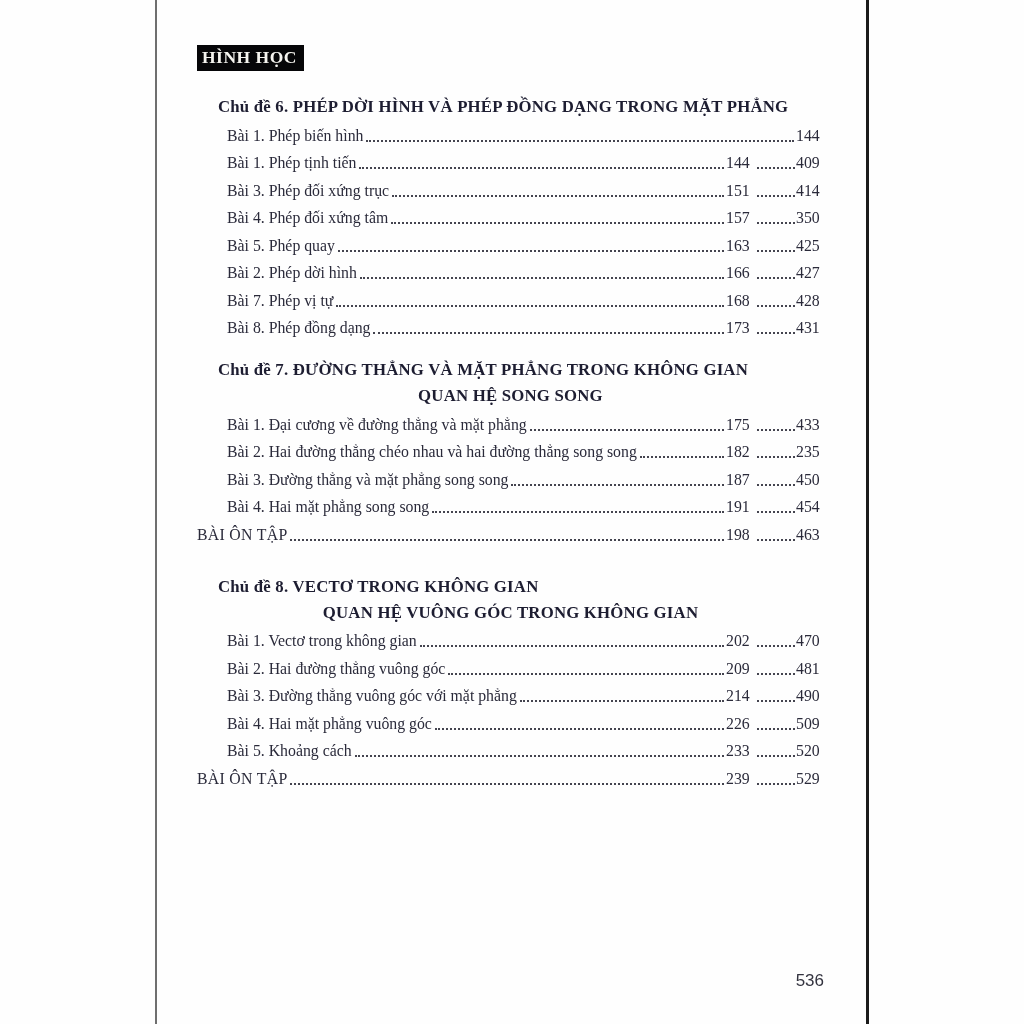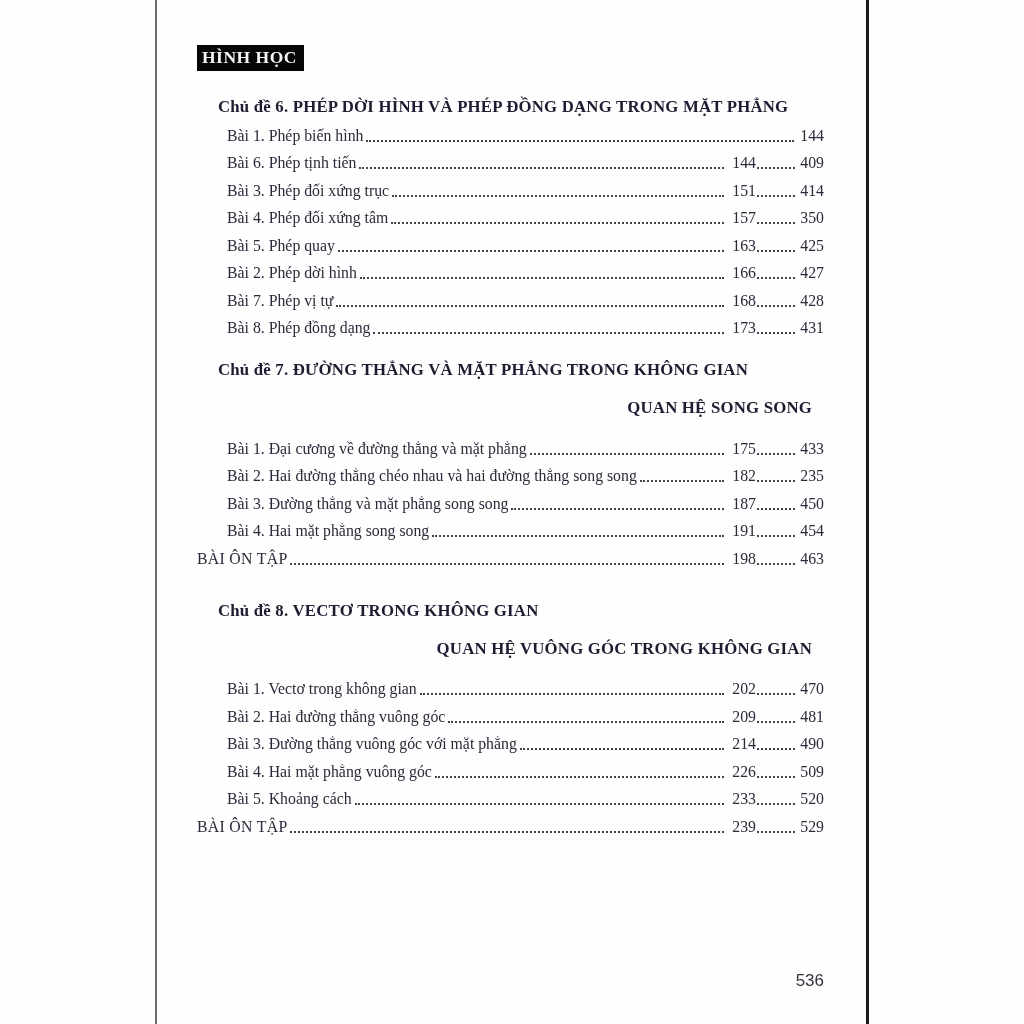--- a/index.html
+++ b/index.html
@@ -86,7 +86,7 @@
   }
   .pg {
     line-height: 25px;
-    text-align: right;
+    text-align: left;
     color: #2a2a3a;
     white-space: nowrap;
   }

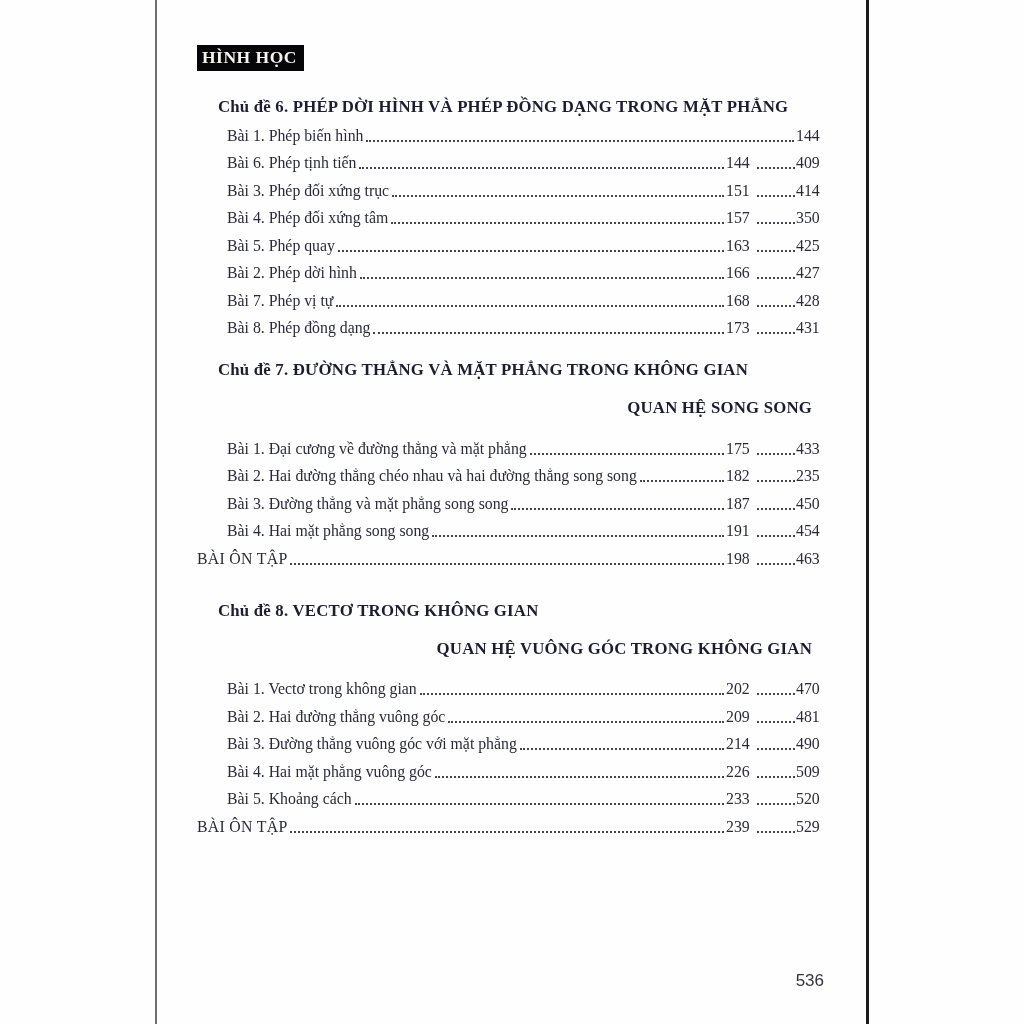--- a/index.html
+++ b/index.html
@@ -123,7 +123,7 @@
         <span class="pg p2">144</span>
       </div>
       <div class="row lesson">
-        <span class="label">Bài 6. Phép tịnh tiến</span>
+        <span class="label">Bài 1. Phép tịnh tiến</span>
         <span class="dots"></span>
         <span class="pg p1">144</span>
         <span class="dots2"></span>

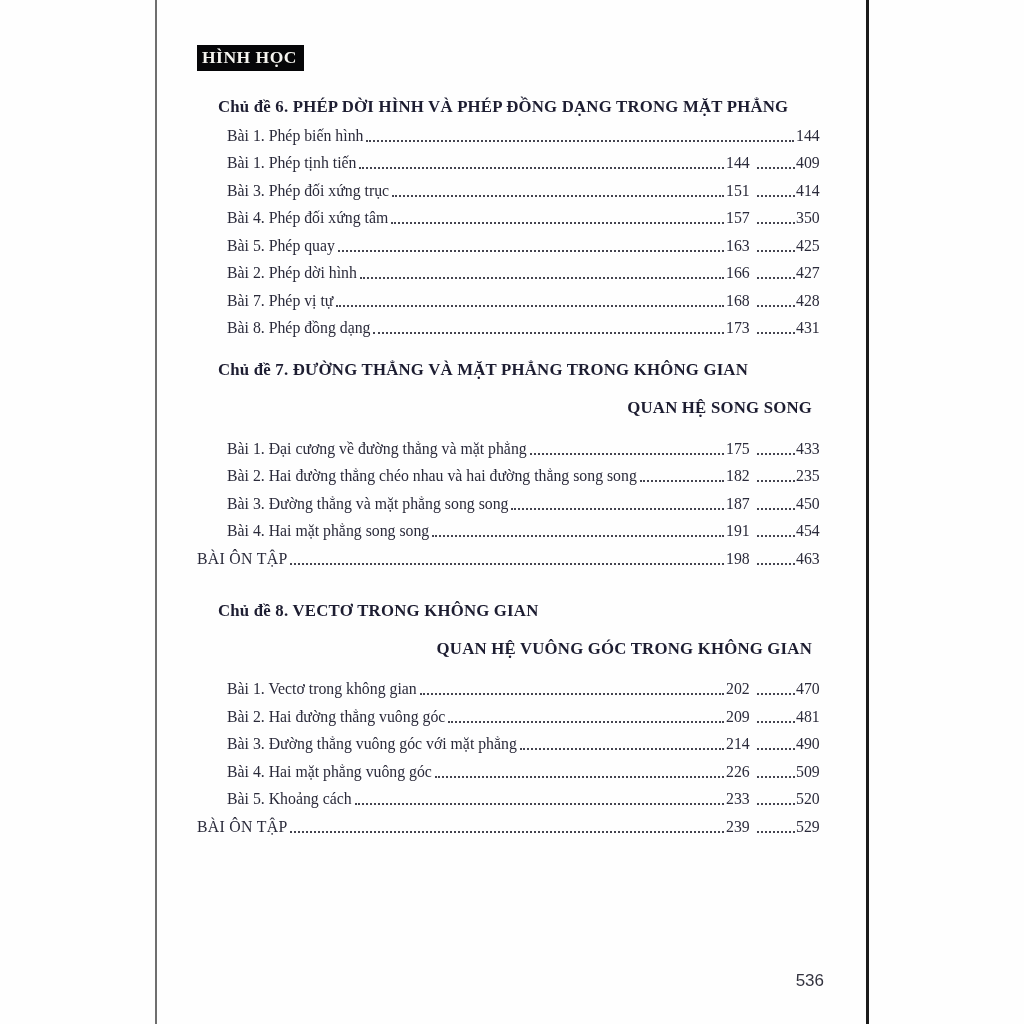--- a/index.html
+++ b/index.html
@@ -51,12 +51,12 @@
   .section-title.mt7   { margin-top: 17px; }
   .section-title.mt8   { margin-top: 27px; }
   .section-subtitle {
-    margin: 12px;
+    margin: 0;
     font-size: 16.8px;
     font-weight: bold;
     color: #1d1d31;
     line-height: 26px;
-    text-align: right;
+    text-align: center;
     letter-spacing: 0.2px;
   }
   .rows { }

